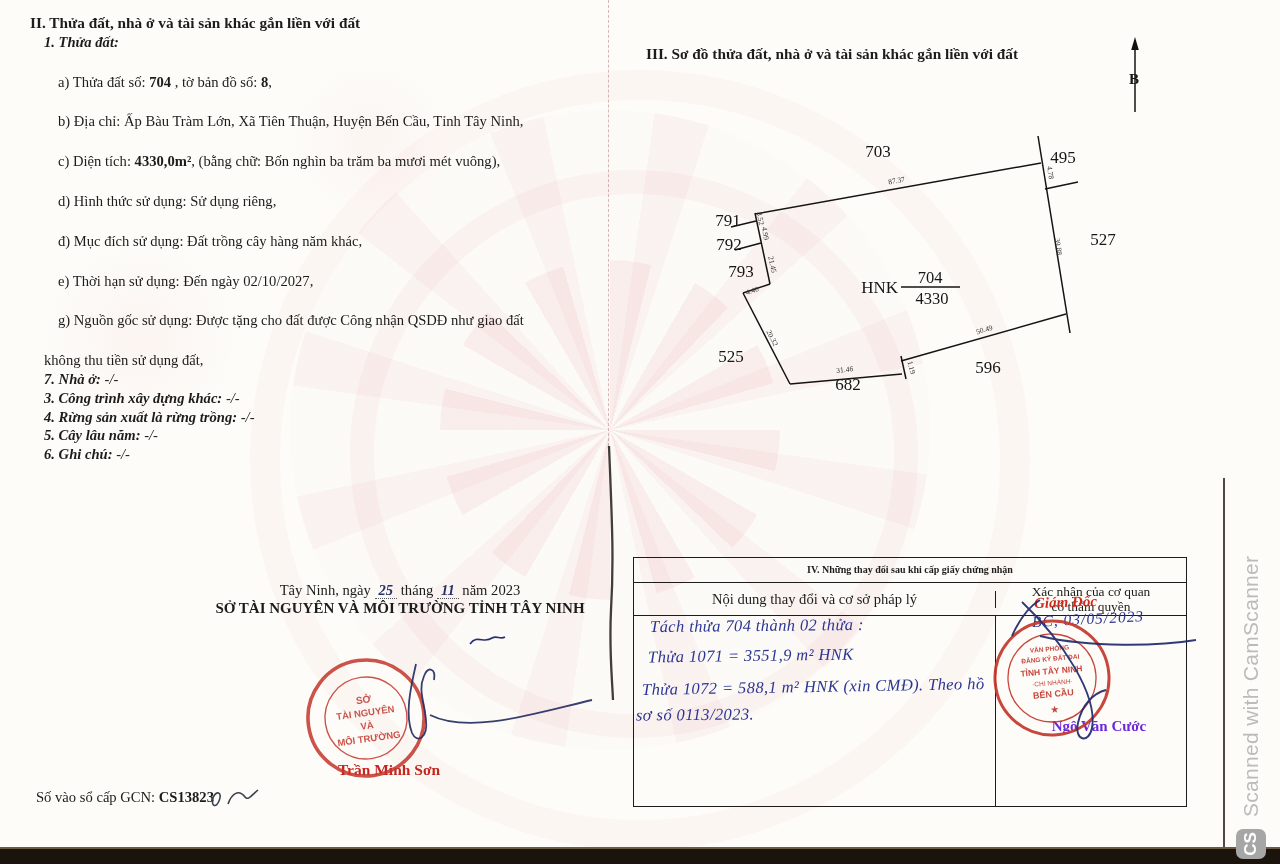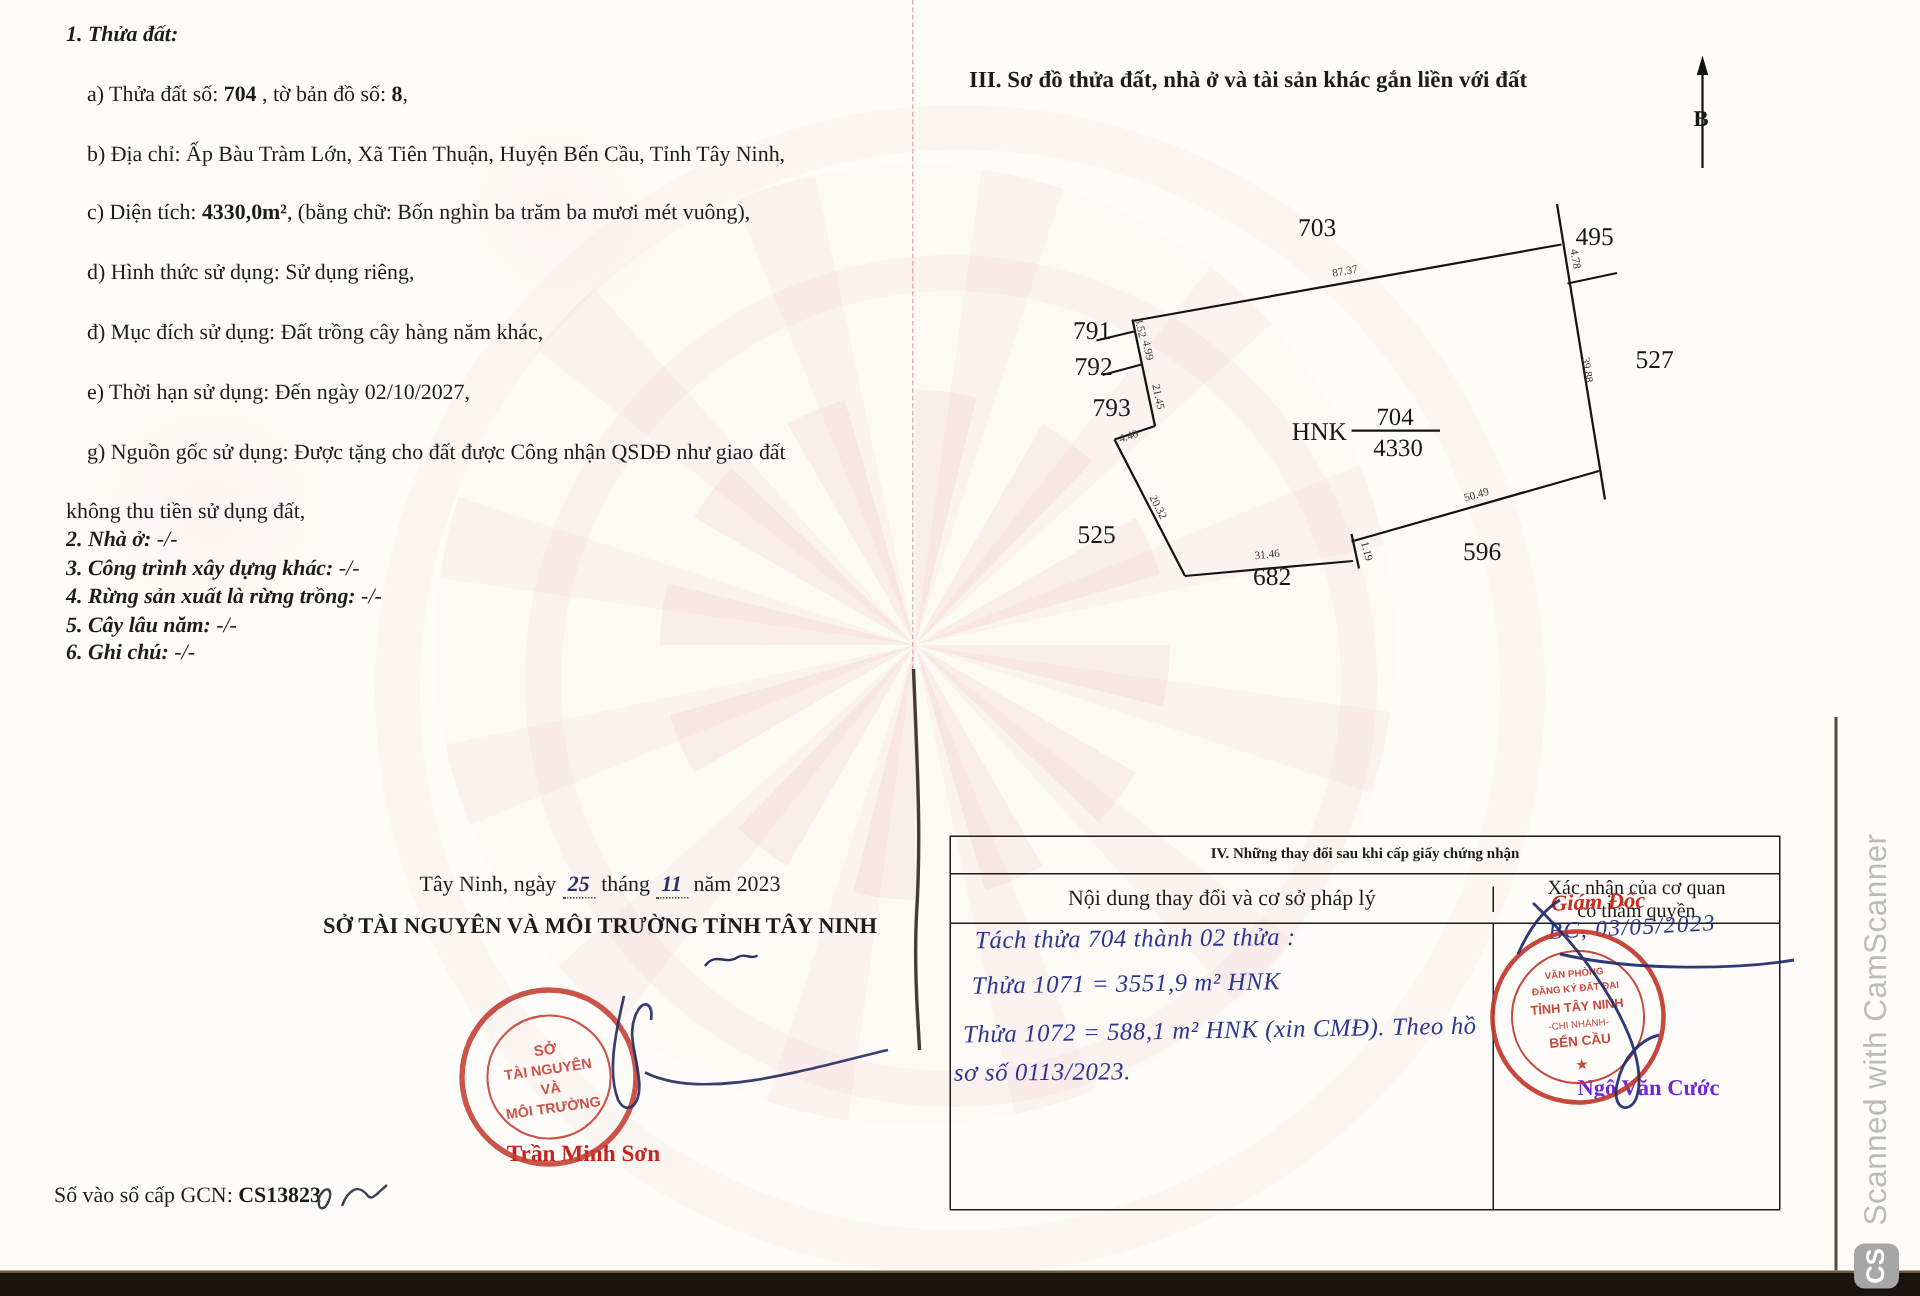--- a/index.html
+++ b/index.html
@@ -100,6 +100,7 @@
   <div class="fold-dotted"></div>
 
   <section class="sec2">
+    <div class="h2">II. Thửa đất, nhà ở và tài sản khác gắn liền với đất</div>
     <div class="subh">1. Thửa đất:</div>
     <div id="sec2-lines">
         <div class="dl"><span>a) Thửa đất số: </span><span class="b">704</span><span>            , tờ bản đồ số: </span><span class="b">8</span><span>,</span></div>

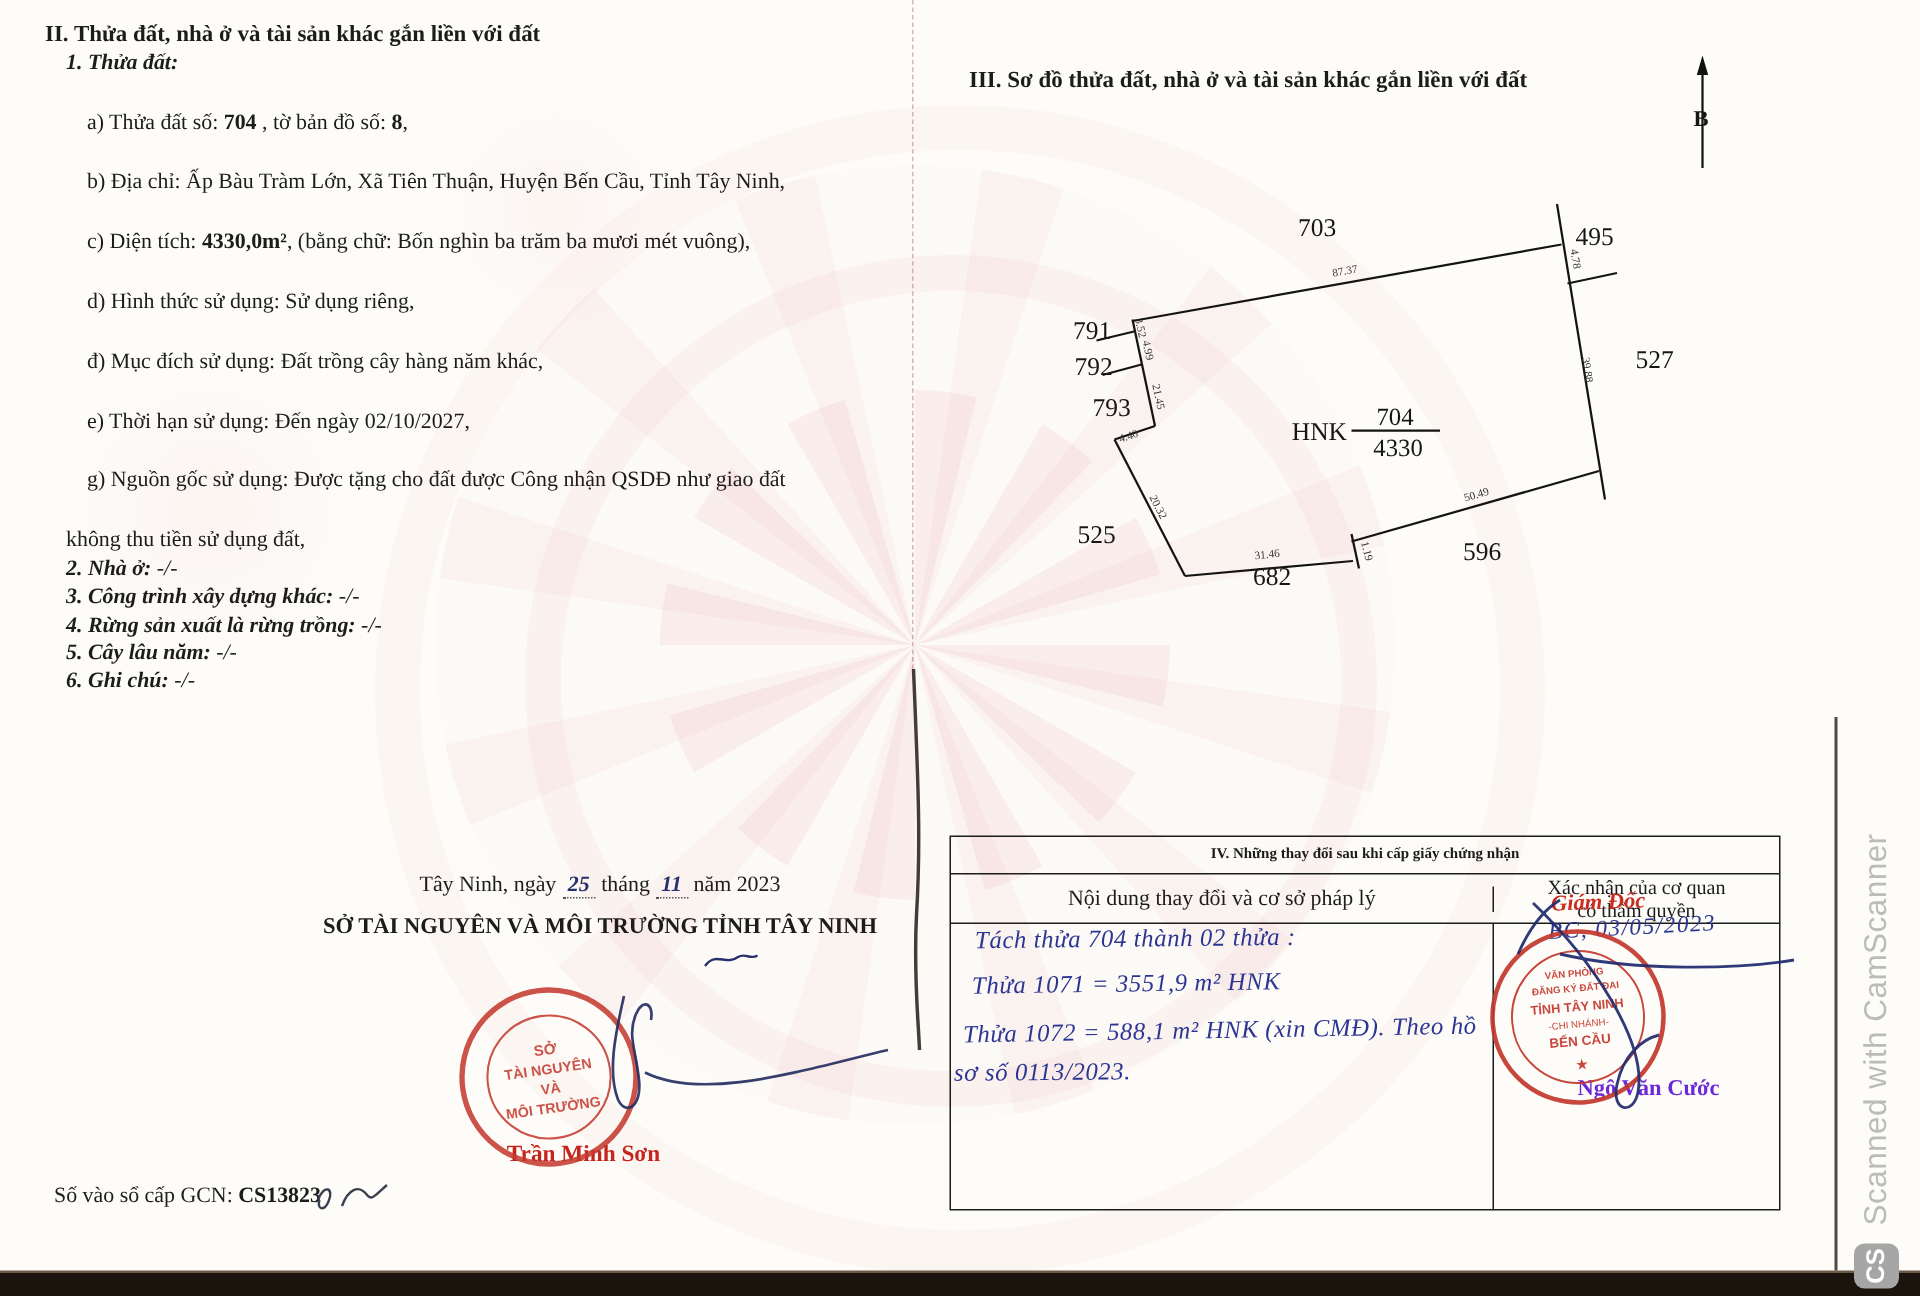--- a/index.html
+++ b/index.html
@@ -113,7 +113,7 @@
         <div class="dl cont"><span>không thu tiền sử dụng đất,</span></div>
       </div>
     <div id="sec2-numbered">
-        <div class="ni"><span>2. Nhà ở:</span><span class="val"> -/-</span></div>
+        <div class="ni"><span>7. Nhà ở:</span><span class="val"> -/-</span></div>
         <div class="ni"><span>3. Công trình xây dựng khác:</span><span class="val"> -/-</span></div>
         <div class="ni"><span>4. Rừng sản xuất là rừng trồng:</span><span class="val"> -/-</span></div>
         <div class="ni"><span>5. Cây lâu năm:</span><span class="val"> -/-</span></div>

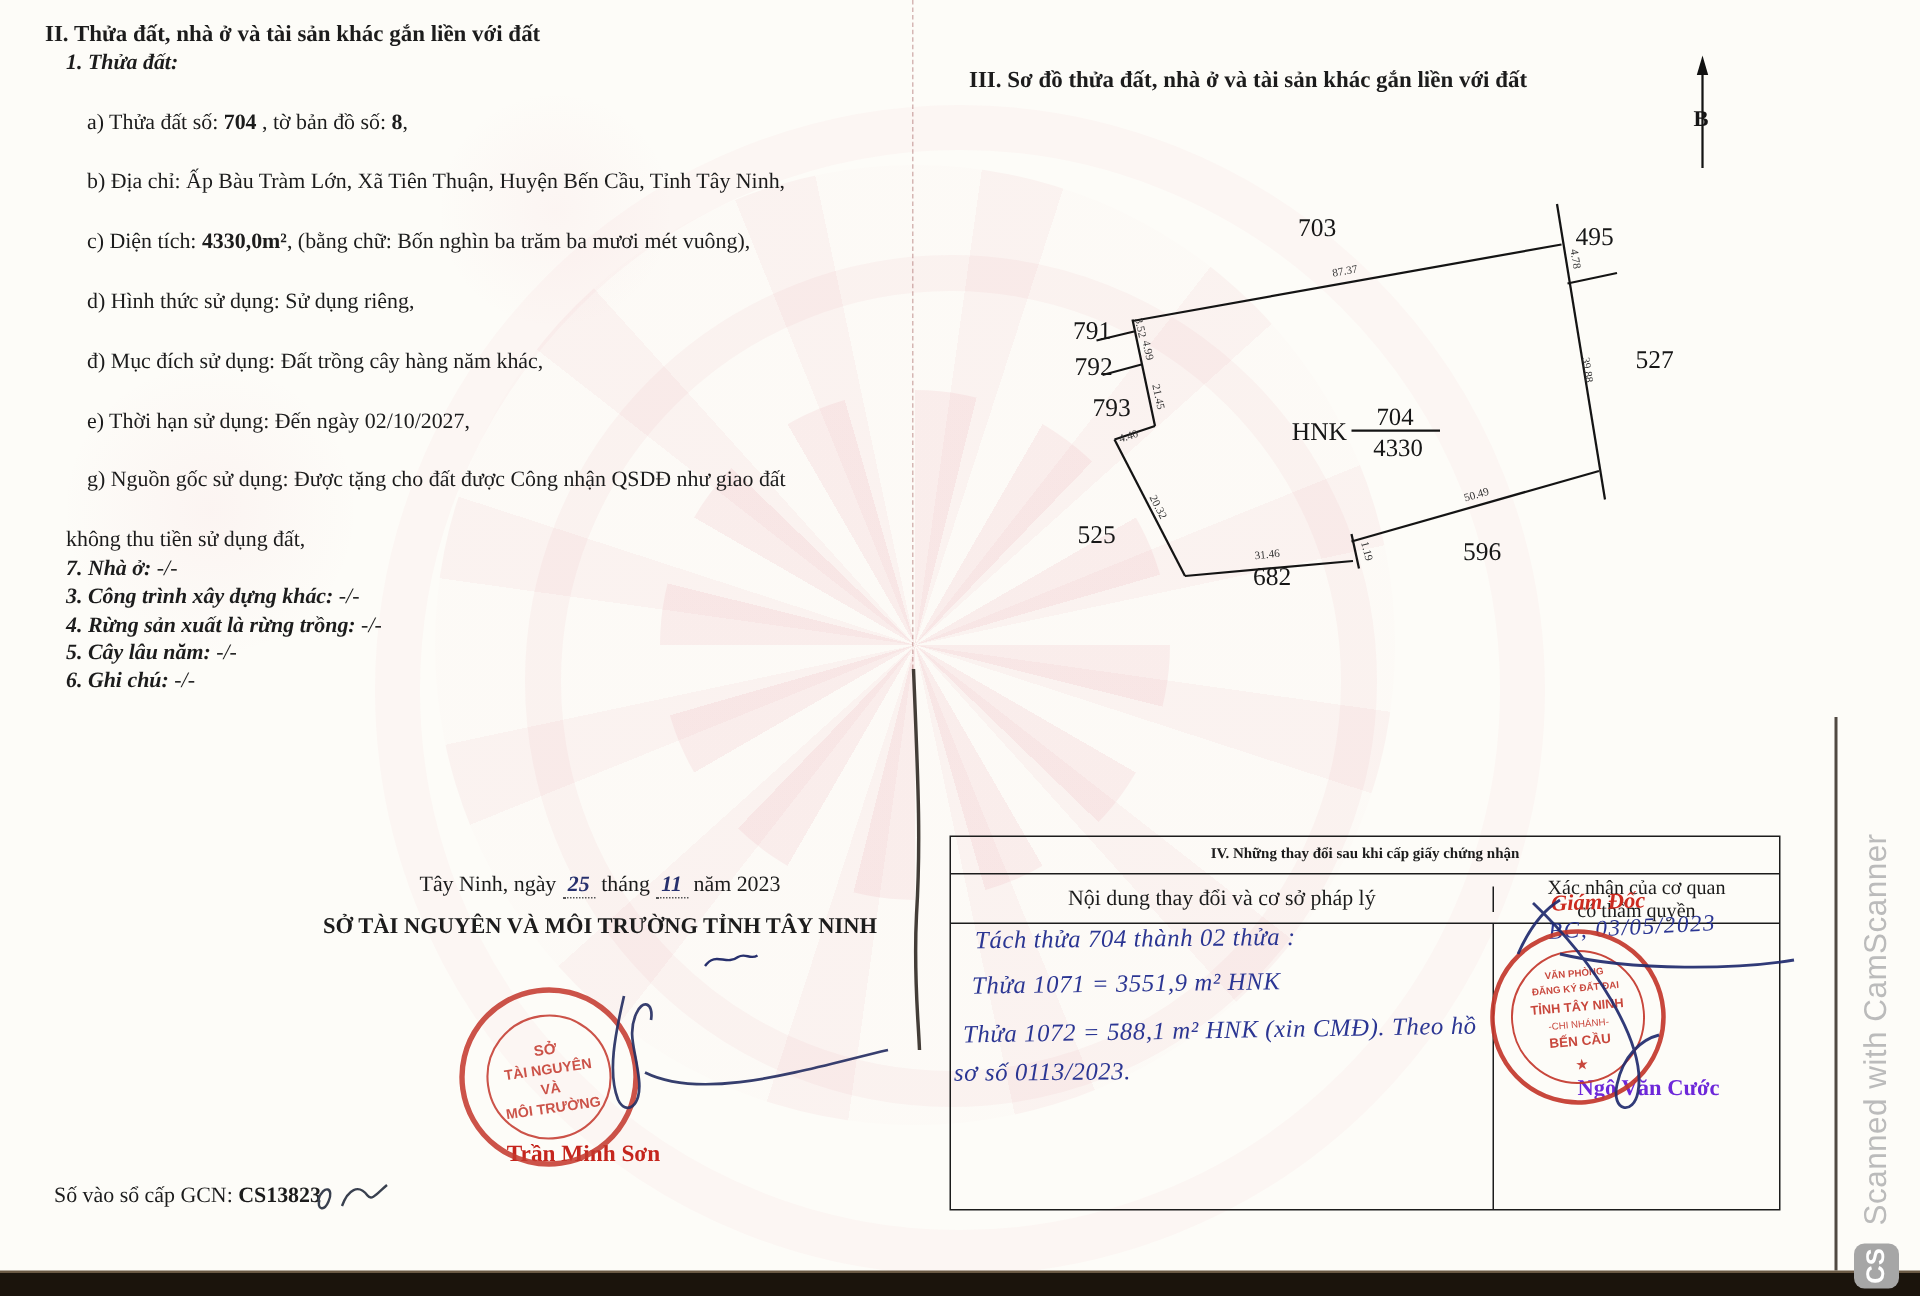--- a/index.html
+++ b/index.html
@@ -35,7 +35,7 @@
   .dateline{font-size:14.6px;}
   .hwnum{color:#27306d;font-style:italic;font-weight:700;border-bottom:1.5px dotted #555;padding:0 4px;
          font-family:"Liberation Serif",serif;}
-  .org{font-weight:700;font-size:15px;margin-top:11px;}
+  .org{font-weight:700;font-size:15px;margin-top:1px;}
   .kt{font-weight:700;font-size:14.6px;}
   .deputy{font-weight:700;font-size:14.6px;}
   .signer1{position:absolute;left:309px;top:761px;width:160px;text-align:center;

